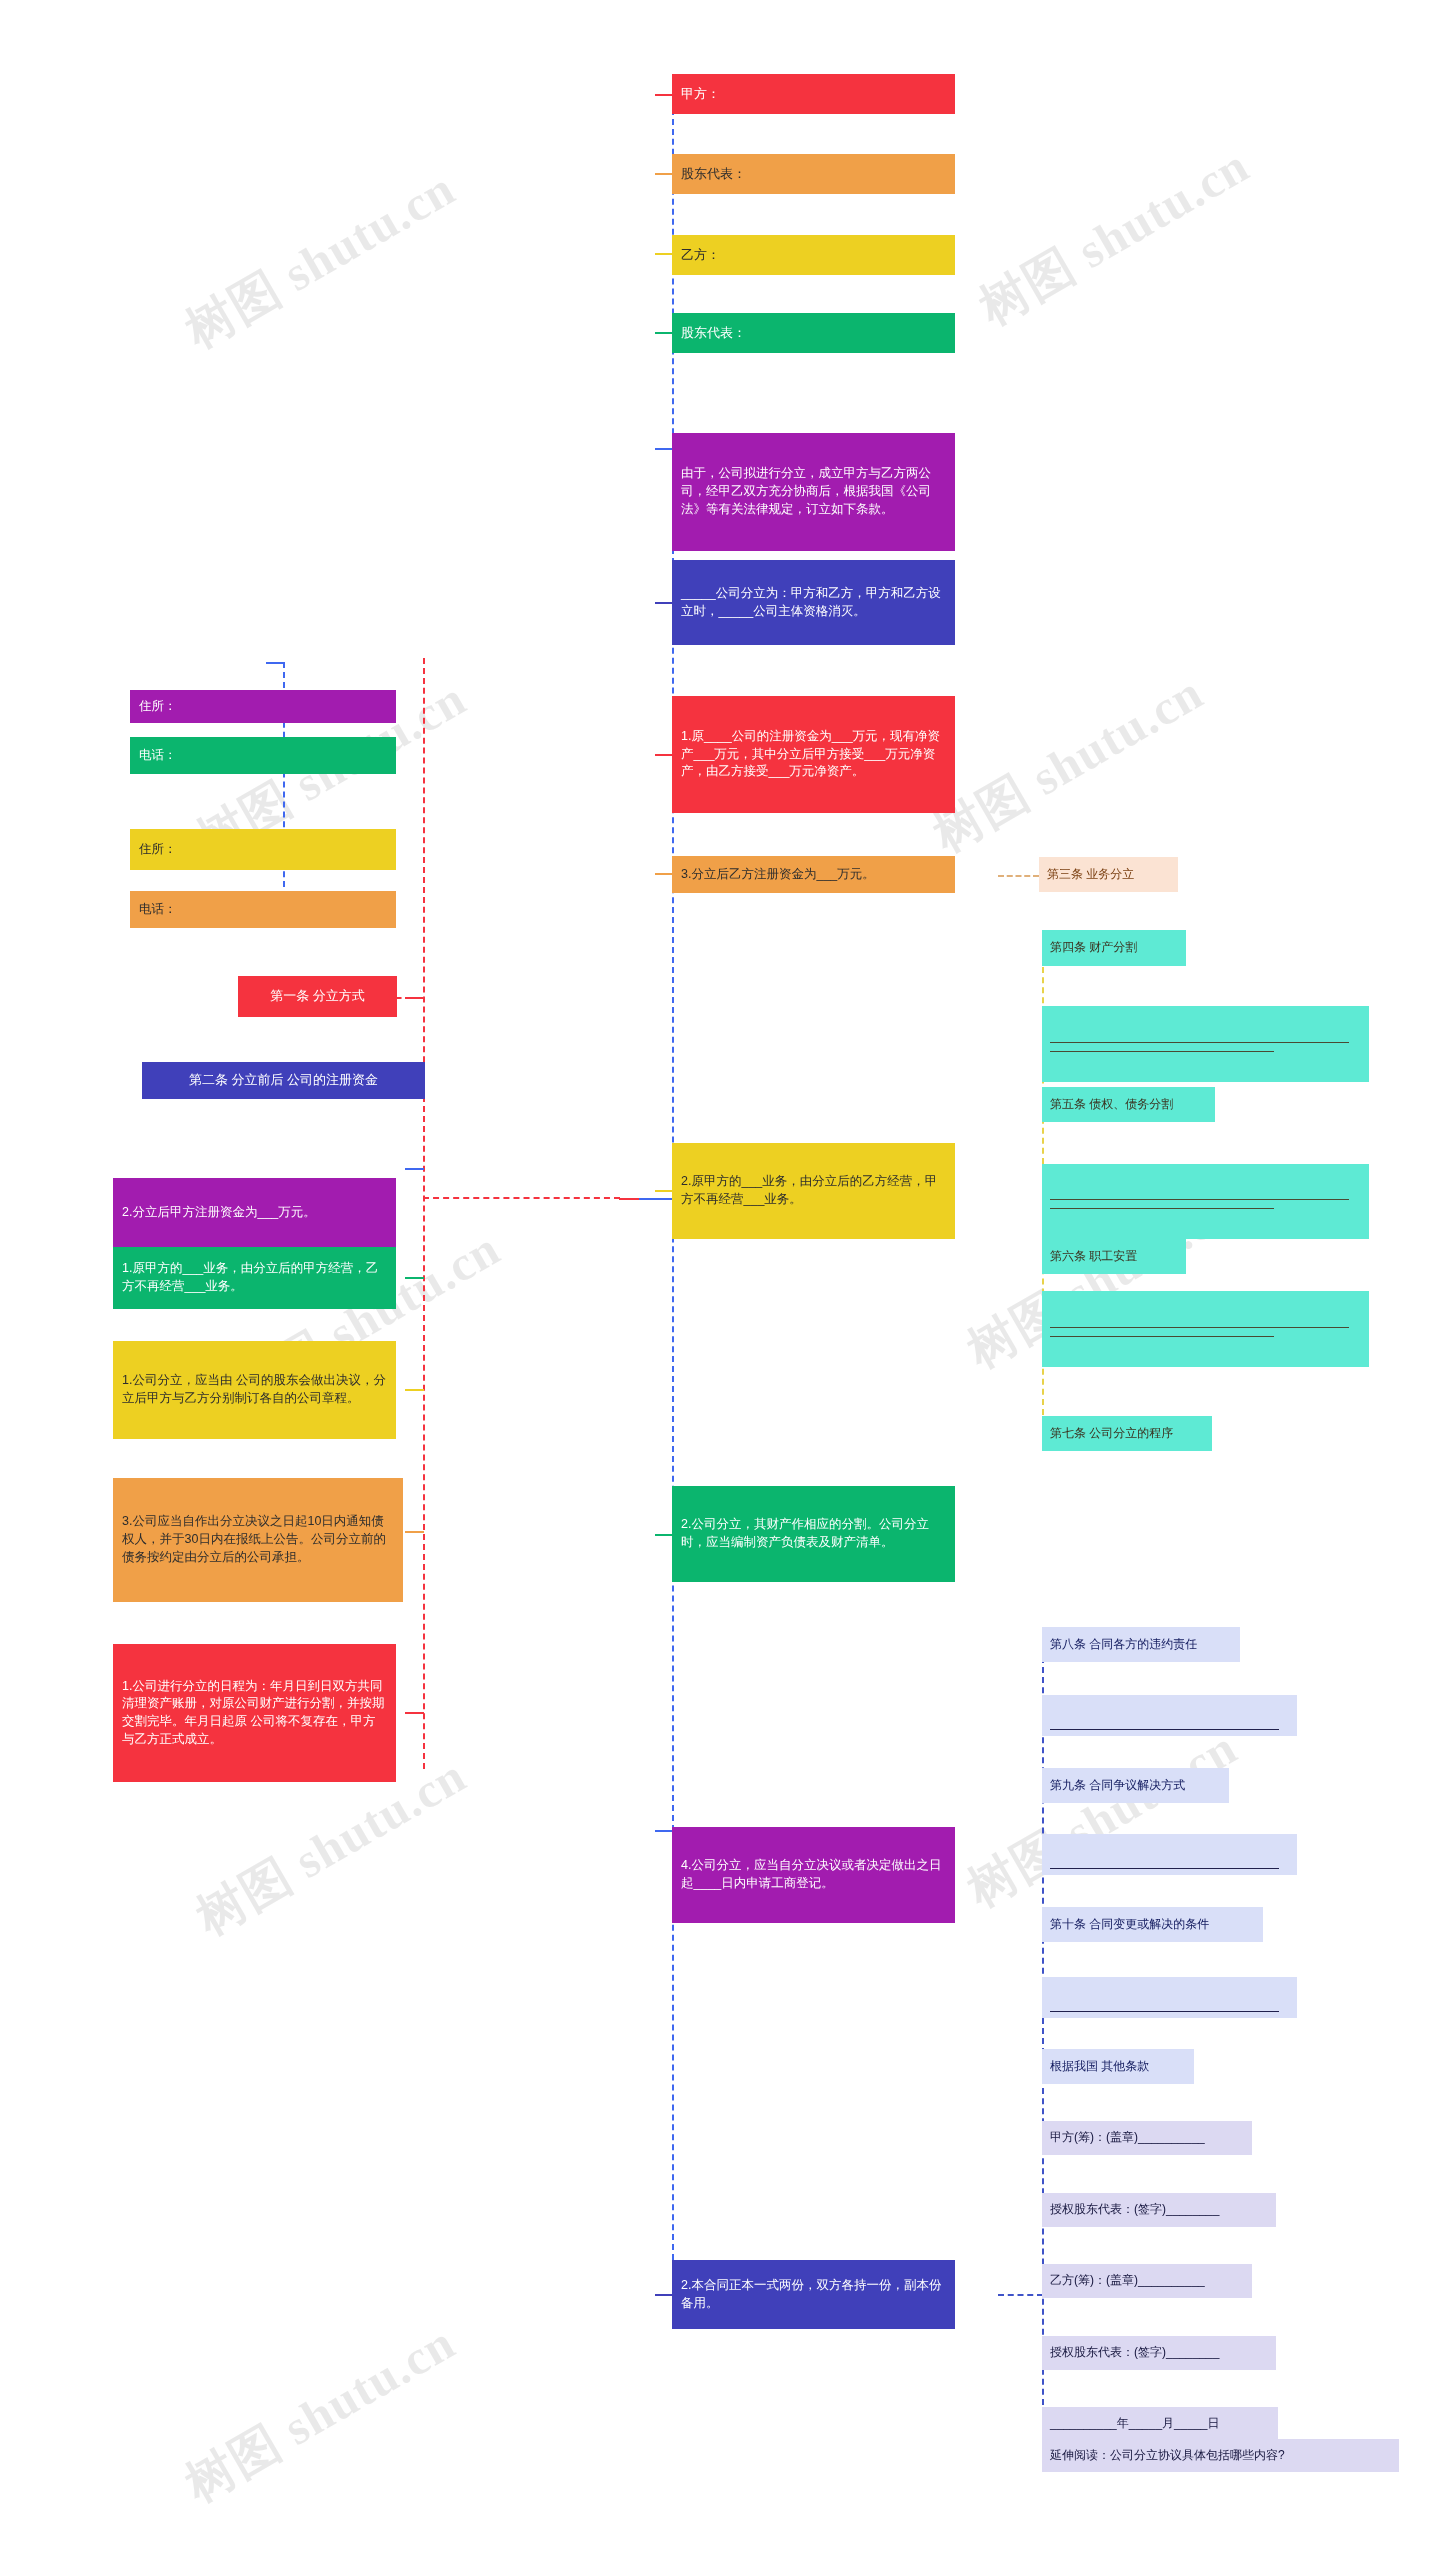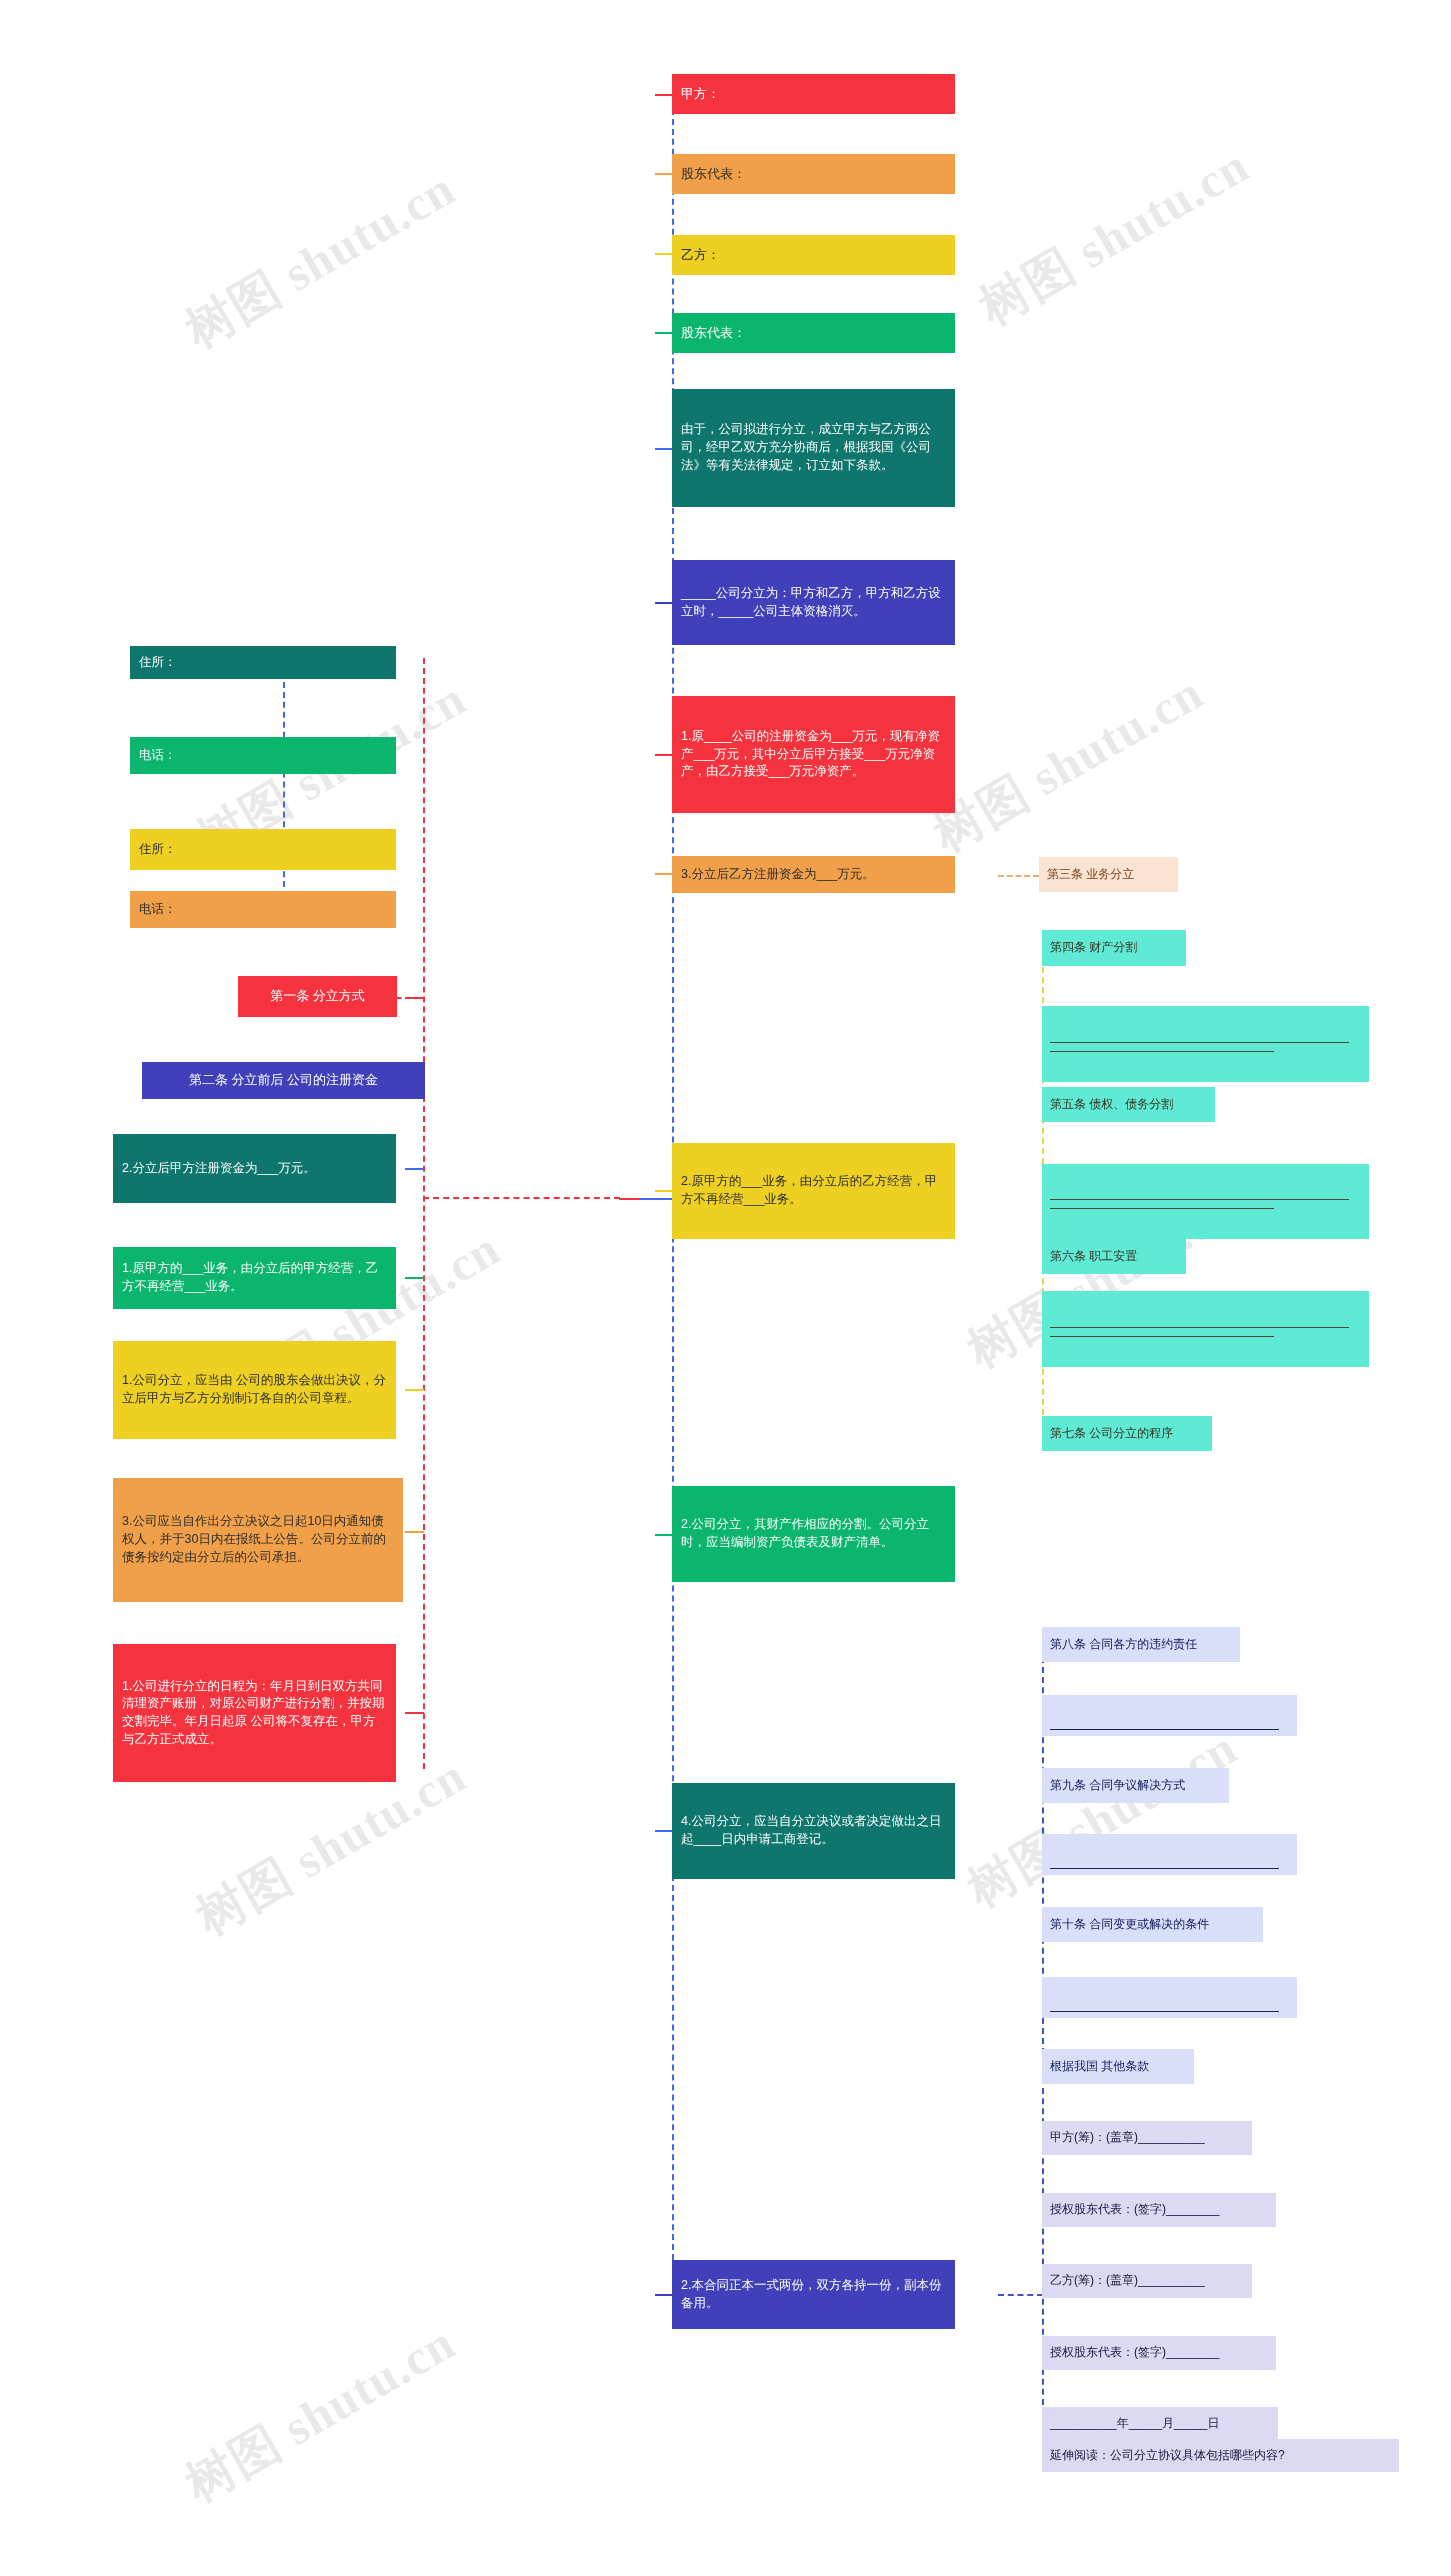--- a/index.html
+++ b/index.html
@@ -40,7 +40,7 @@
   .c-yellow  {background:#edd022;color:#2d2d2d;}
   .c-green   {background:#0bb униc;}
   .c-green   {background:#0bb56e;color:#ffffff;}
-  .c-blue    {background:#0f766e;color:#ffffff;}
+  .c-blue    {background:#a21caf;color:#ffffff;margin-top:44px;}
   .c-indigo  {background:#4040ba;color:#ffffff;}
 
   

